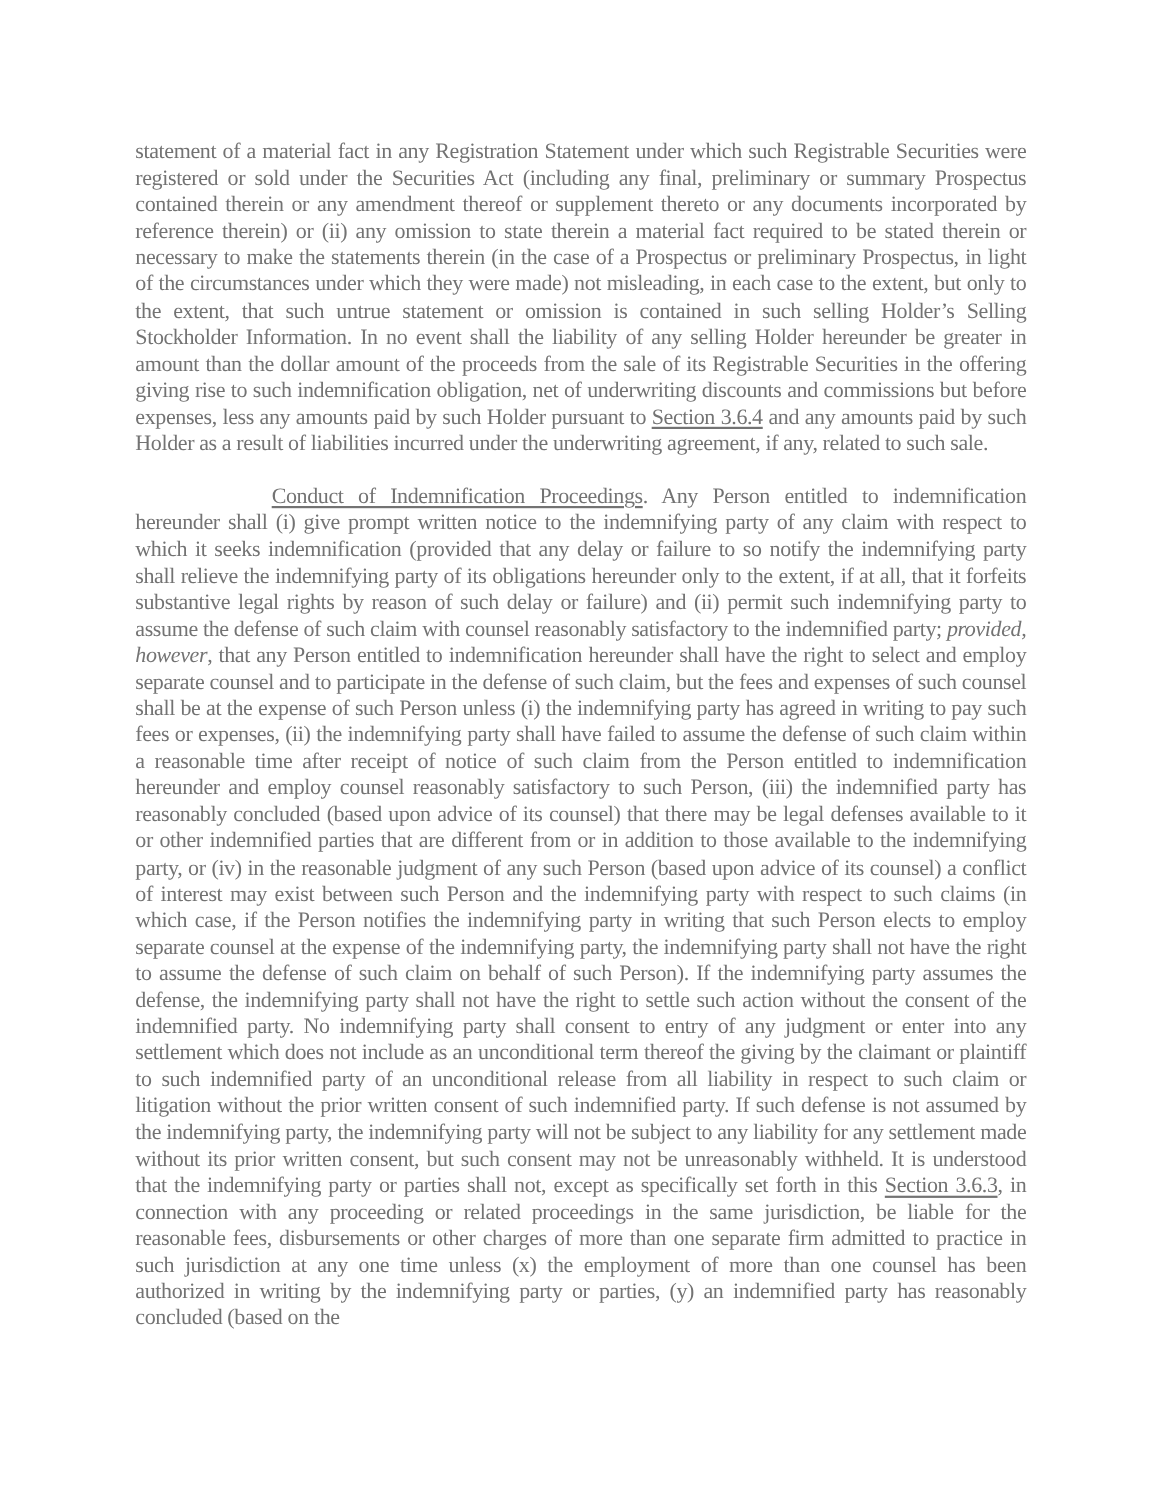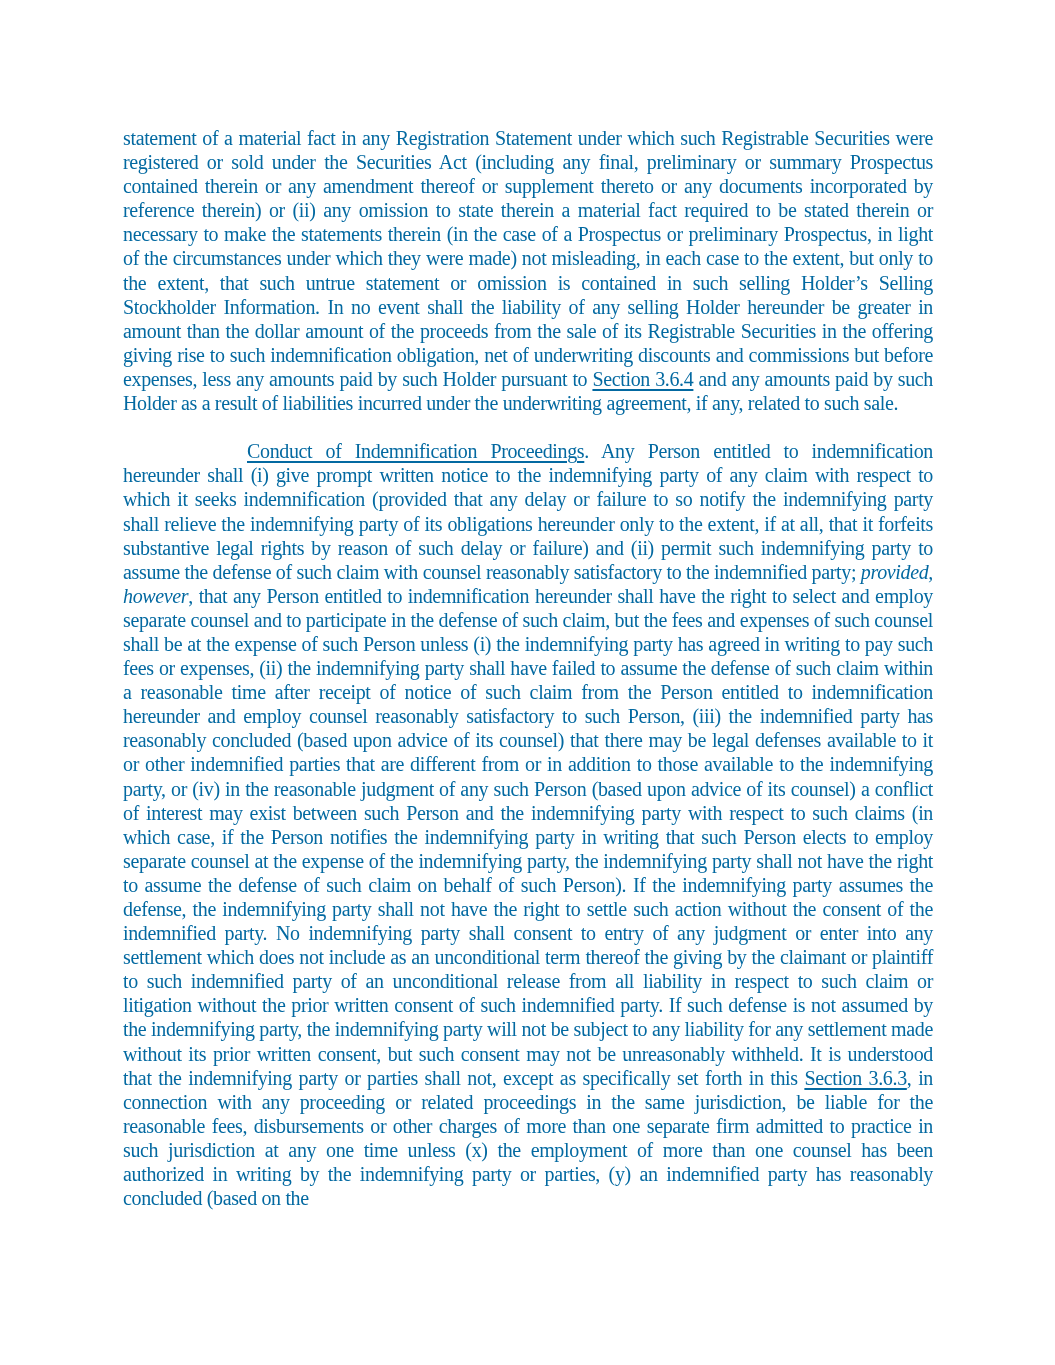--- a/index.html
+++ b/index.html
@@ -19,7 +19,7 @@
     left: 123px;
     top: 126px;
     width: 810px;
-    color: #0369a1;
+    color: #737373;
     font-family: "Liberation Serif", "DejaVu Serif", serif;
     font-size: 20px;
     line-height: 24.1px;

